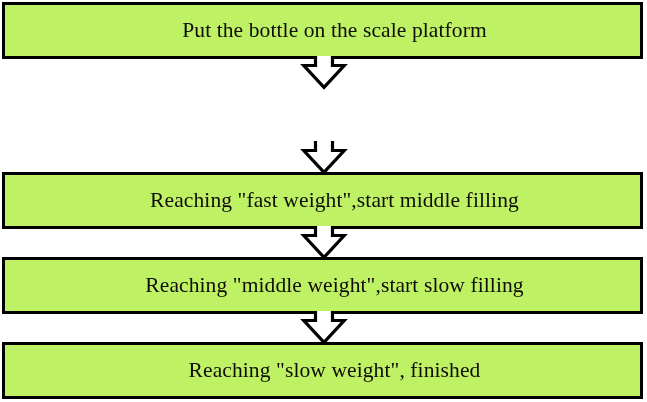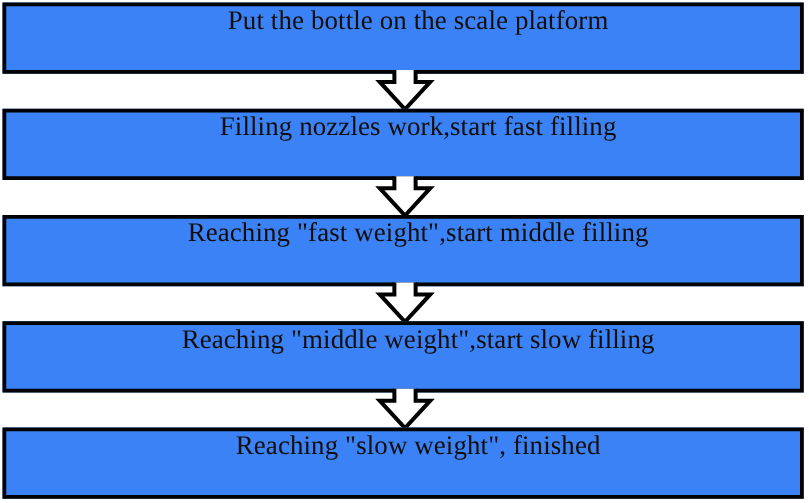--- a/index.html
+++ b/index.html
@@ -35,8 +35,9 @@
     width: 100%;
     height: 100%;
     border: 3px solid #000000;
-    background: #3b82f6;
+    background: #bef264;
     display: flex;
+    align-items: center;
     justify-content: center;
     text-align: center;
     padding-left: 24px;

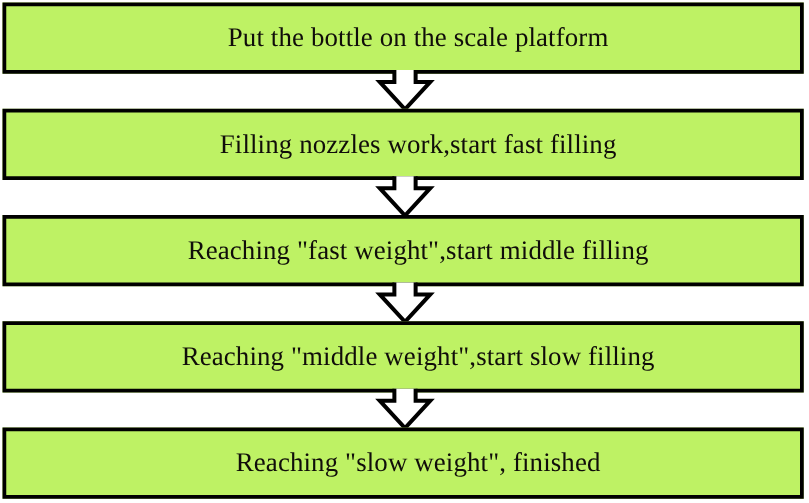--- a/index.html
+++ b/index.html
@@ -94,11 +94,6 @@
     </svg>
   </div>
 
-  <div class="step-row" style="top:87px; height:57px;">
-    <div class="step-box">
-      <span class="step-label">Filling nozzles work,start fast filling</span>
-    </div>
-  </div>
 
   <div class="connector" style="top:141px; height:33px;">
     <svg width="44" height="33" viewBox="0 0 44 33" aria-hidden="true">

